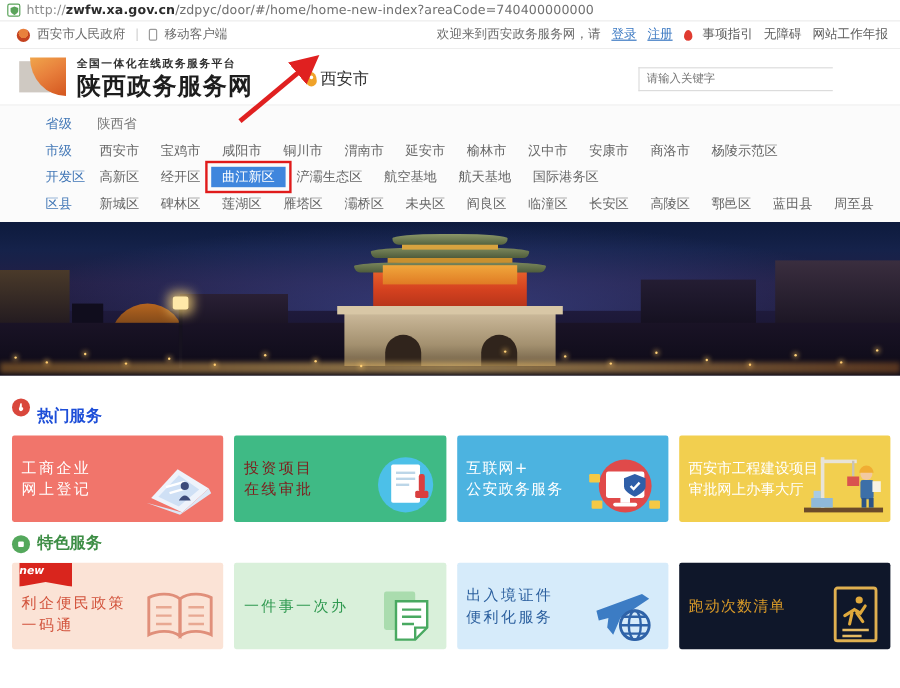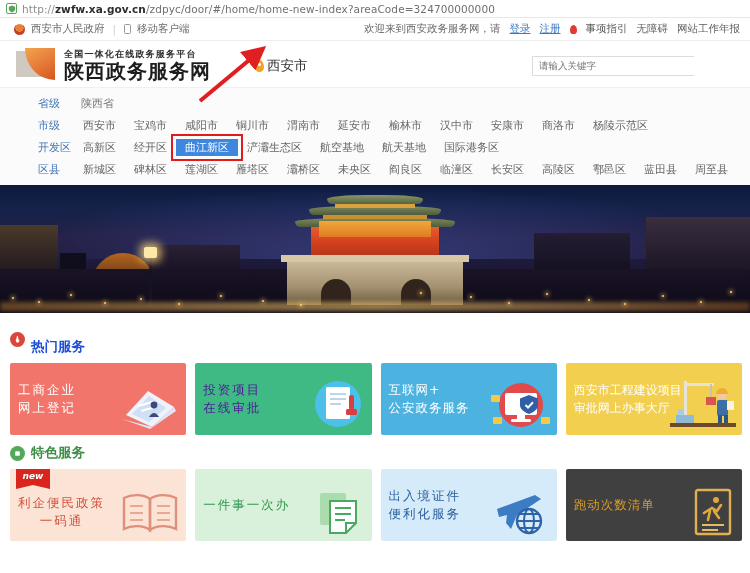--- a/index.html
+++ b/index.html
@@ -170,7 +170,7 @@
         <path d="M5 .6 1 2.2v3C1 7.4 5 9.4 5 9.4S9 7.4 9 5.2v-3z" fill="#5aa35a"></path>
       </svg>
   </span>
-  <span class="url-text"><span>http://</span><b>zwfw.xa.gov.cn</b><i>/zdpyc/door/#/home/home-new-index?areaCode=324700000000</i></span>
+  <span class="url-text"><span>http://</span><b>zwfw.xa.gov.cn</b><i>/zdpyc/door/#/home/home-new-index?areaCode=740400000000</i></span>
 </div>
 
 <div class="topbar">

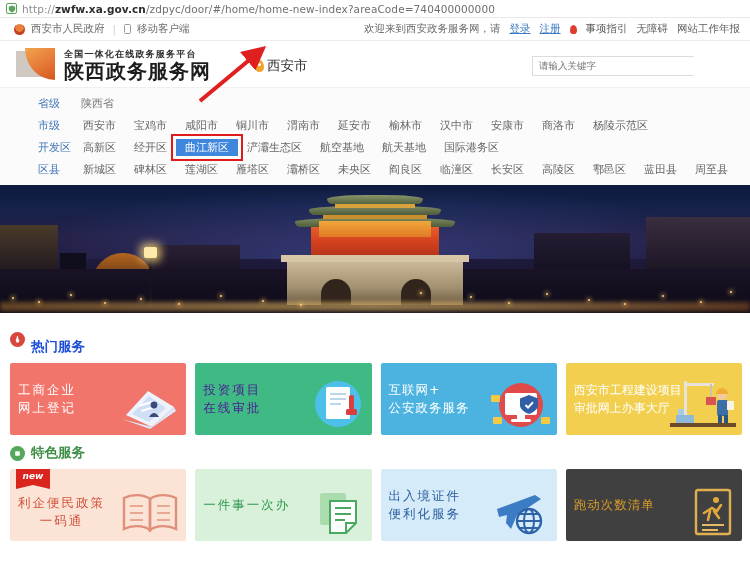--- a/index.html
+++ b/index.html
@@ -142,7 +142,7 @@
   .card.c-red{background:#f1756b;}
   .card.c-red .ctext{color:#fff;text-align:center;}
   .card.c-green{background:#3fba85;}
-  .card.c-green .ctext{color:#4c1d95;}
+  .card.c-green .ctext{color:#7f1d1d;}
   .card.c-yellow{background:#f2cf4f;}
   .card.c-yellow .ctext{color:#fff;letter-spacing:0;font-size:12px;}
   .card.c-blue{background:#4cb3e0;}

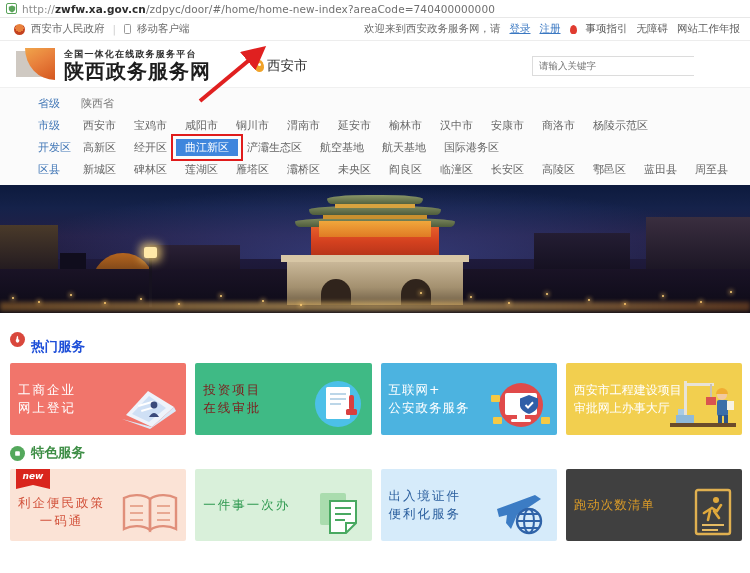--- a/index.html
+++ b/index.html
@@ -155,9 +155,9 @@
   .card.c-sky .ctext{color:#2b5f9e;}
   .card.c-cream{background:#404040;}
   .card.c-cream .ctext{color:#d99a28;letter-spacing:1px;}
-  .new-ribbon{position:absolute;left:6px;top:0;width:34px;height:20px;background:#d9251d;z-index:3;
+  .new-ribbon{position:absolute;left:6px;top:0;width:44px;height:20px;background:#d9251d;z-index:3;
     clip-path:polygon(0 0,100% 0,100% 100%,50% 80%,0 100%);display:flex;align-items:flex-start;
-    justify-content:center;padding-top:2px;}
+    padding-top:2px;}
   .new-ribbon span{color:#fff;font-size:9px;font-weight:700;font-style:italic;}
   .with-ribbon .ctext{margin-top:14px;}
 </style>

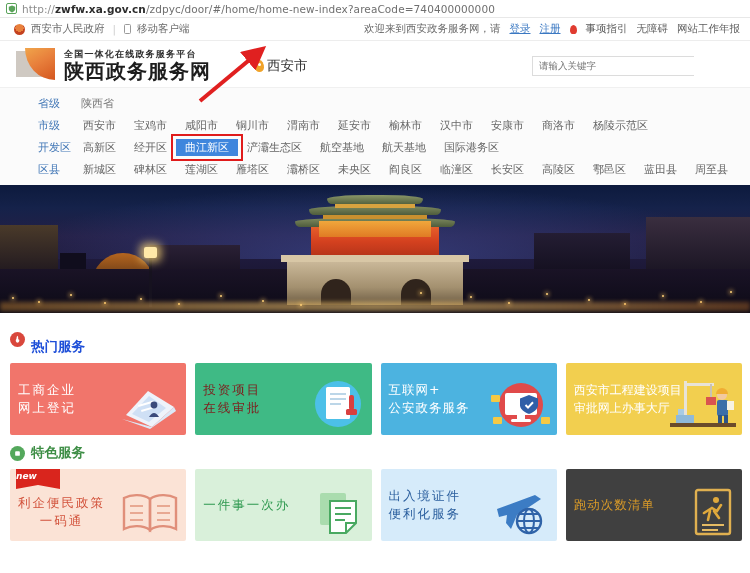--- a/index.html
+++ b/index.html
@@ -148,7 +148,7 @@
   .card.c-blue{background:#4cb3e0;}
   .card.c-blue .ctext{color:#fff;letter-spacing:1px;}
   .card.c-peach{background:#fbe3d6;}
-  .card.c-peach .ctext{color:#d2533c;text-align:center;}
+  .card.c-peach .ctext{color:#d2533c;}
   .card.c-mint{background:#d9f0da;}
   .card.c-mint .ctext{color:#2f9950;}
   .card.c-sky{background:#d6ebfa;}

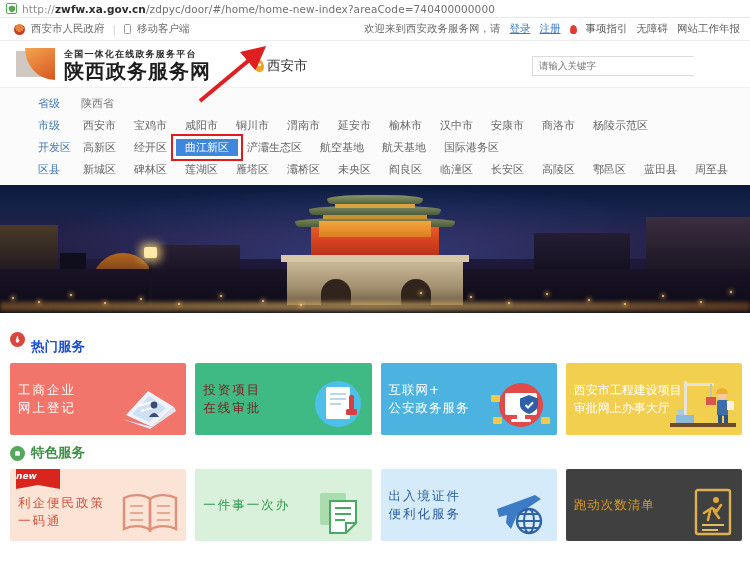--- a/index.html
+++ b/index.html
@@ -153,7 +153,7 @@
   .card.c-mint .ctext{color:#2f9950;}
   .card.c-sky{background:#d6ebfa;}
   .card.c-sky .ctext{color:#2b5f9e;}
-  .card.c-cream{background:#404040;}
+  .card.c-cream{background:#0f172a;}
   .card.c-cream .ctext{color:#d99a28;letter-spacing:1px;}
   .new-ribbon{position:absolute;left:6px;top:0;width:44px;height:20px;background:#d9251d;z-index:3;
     clip-path:polygon(0 0,100% 0,100% 100%,50% 80%,0 100%);display:flex;align-items:flex-start;

